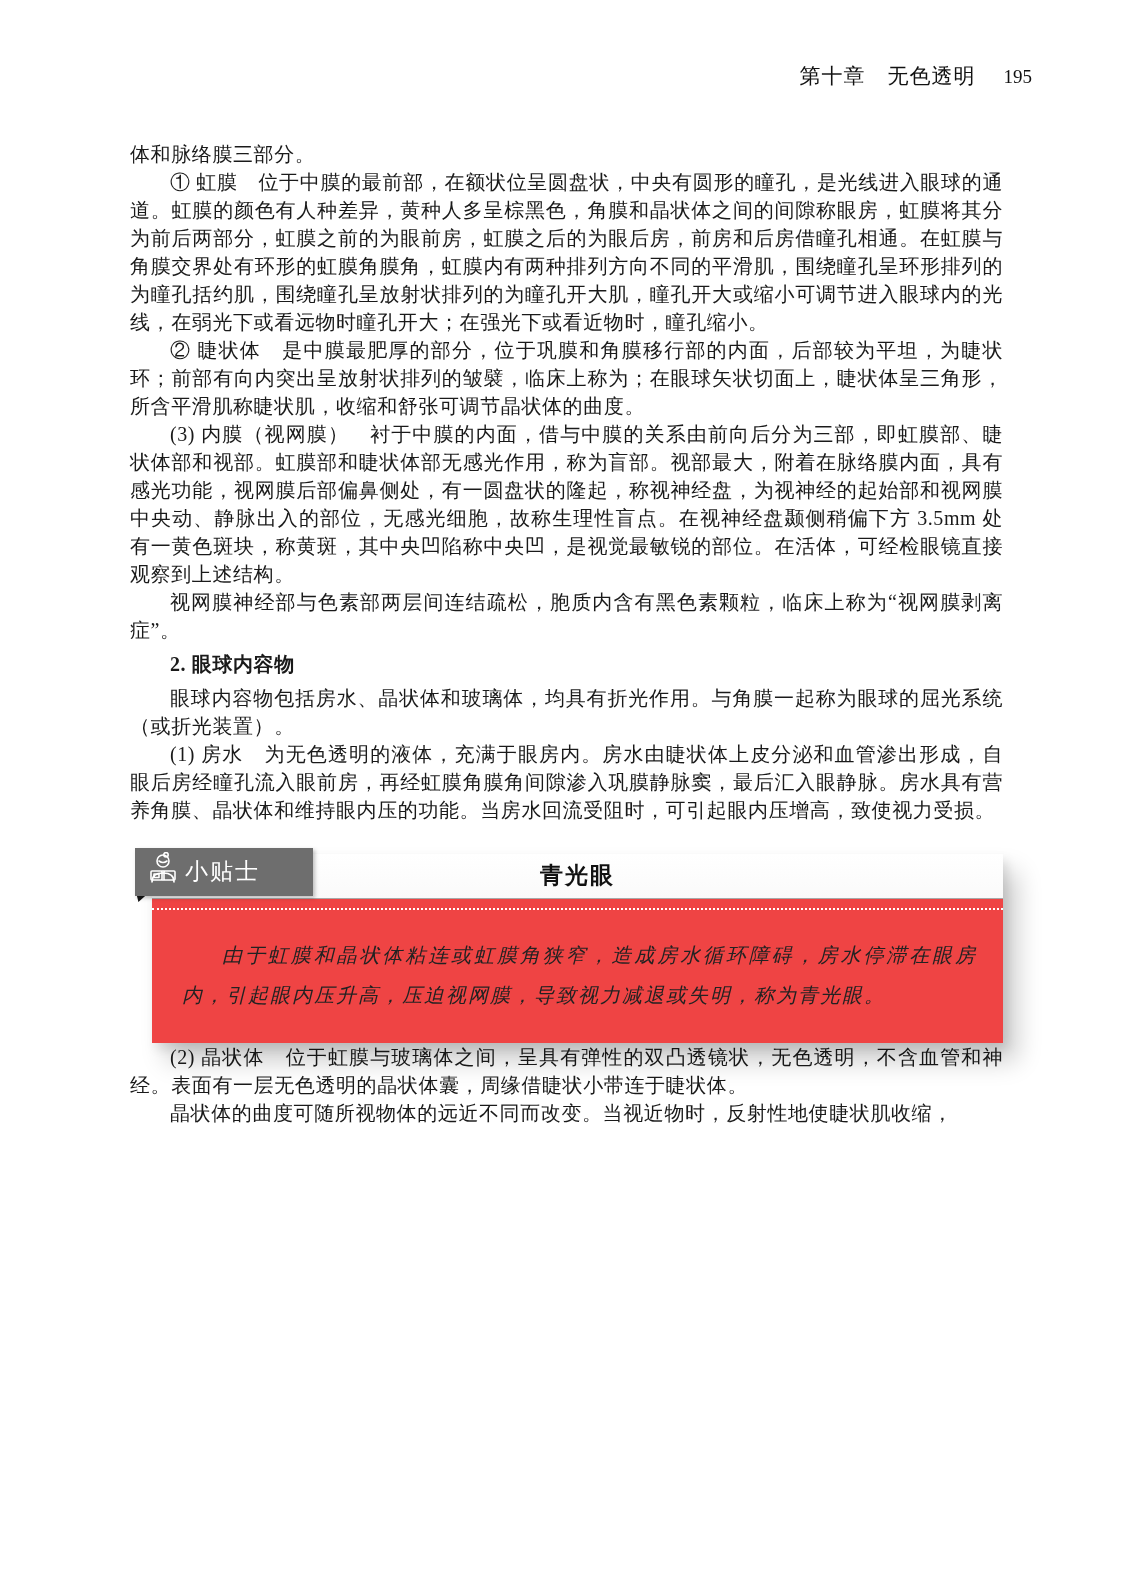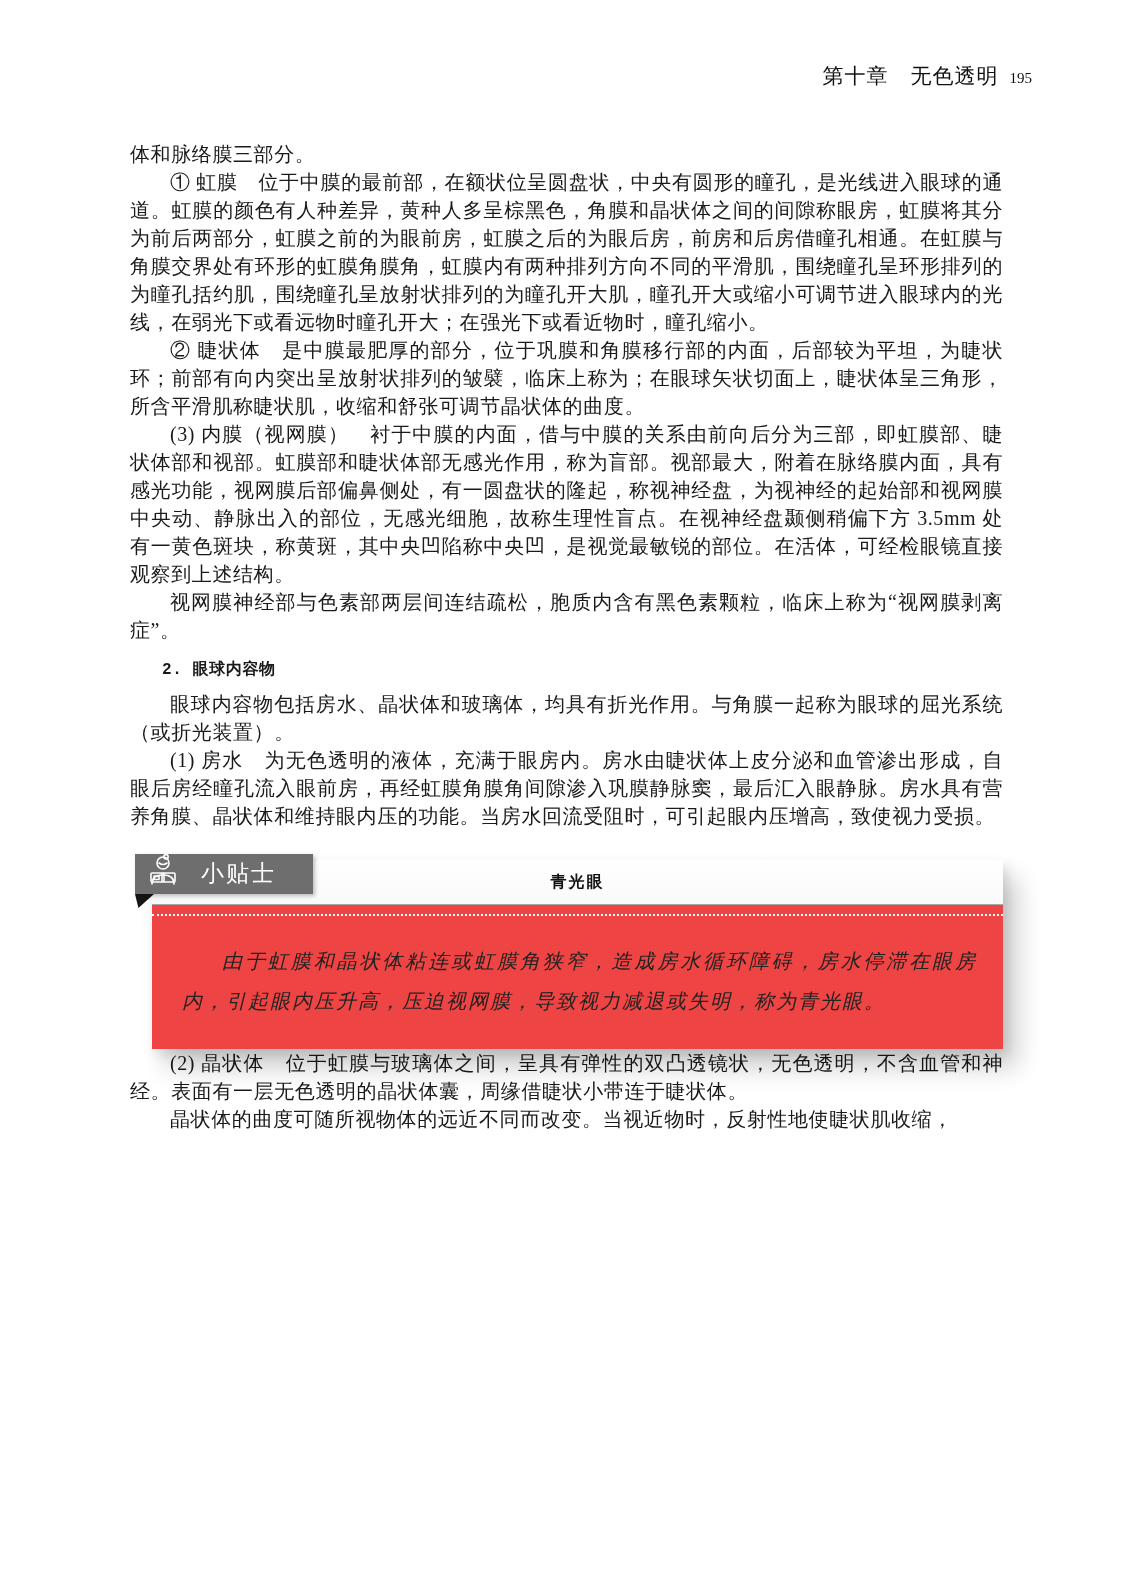--- a/index.html
+++ b/index.html
@@ -22,8 +22,8 @@
   }
   .running-head .pagenum {
     display: inline-block;
-    margin-left: 11px;
-    font-size: 15px;
+    margin-left: 28px;
+    font-size: 19px;
     letter-spacing: 0;
   }
 

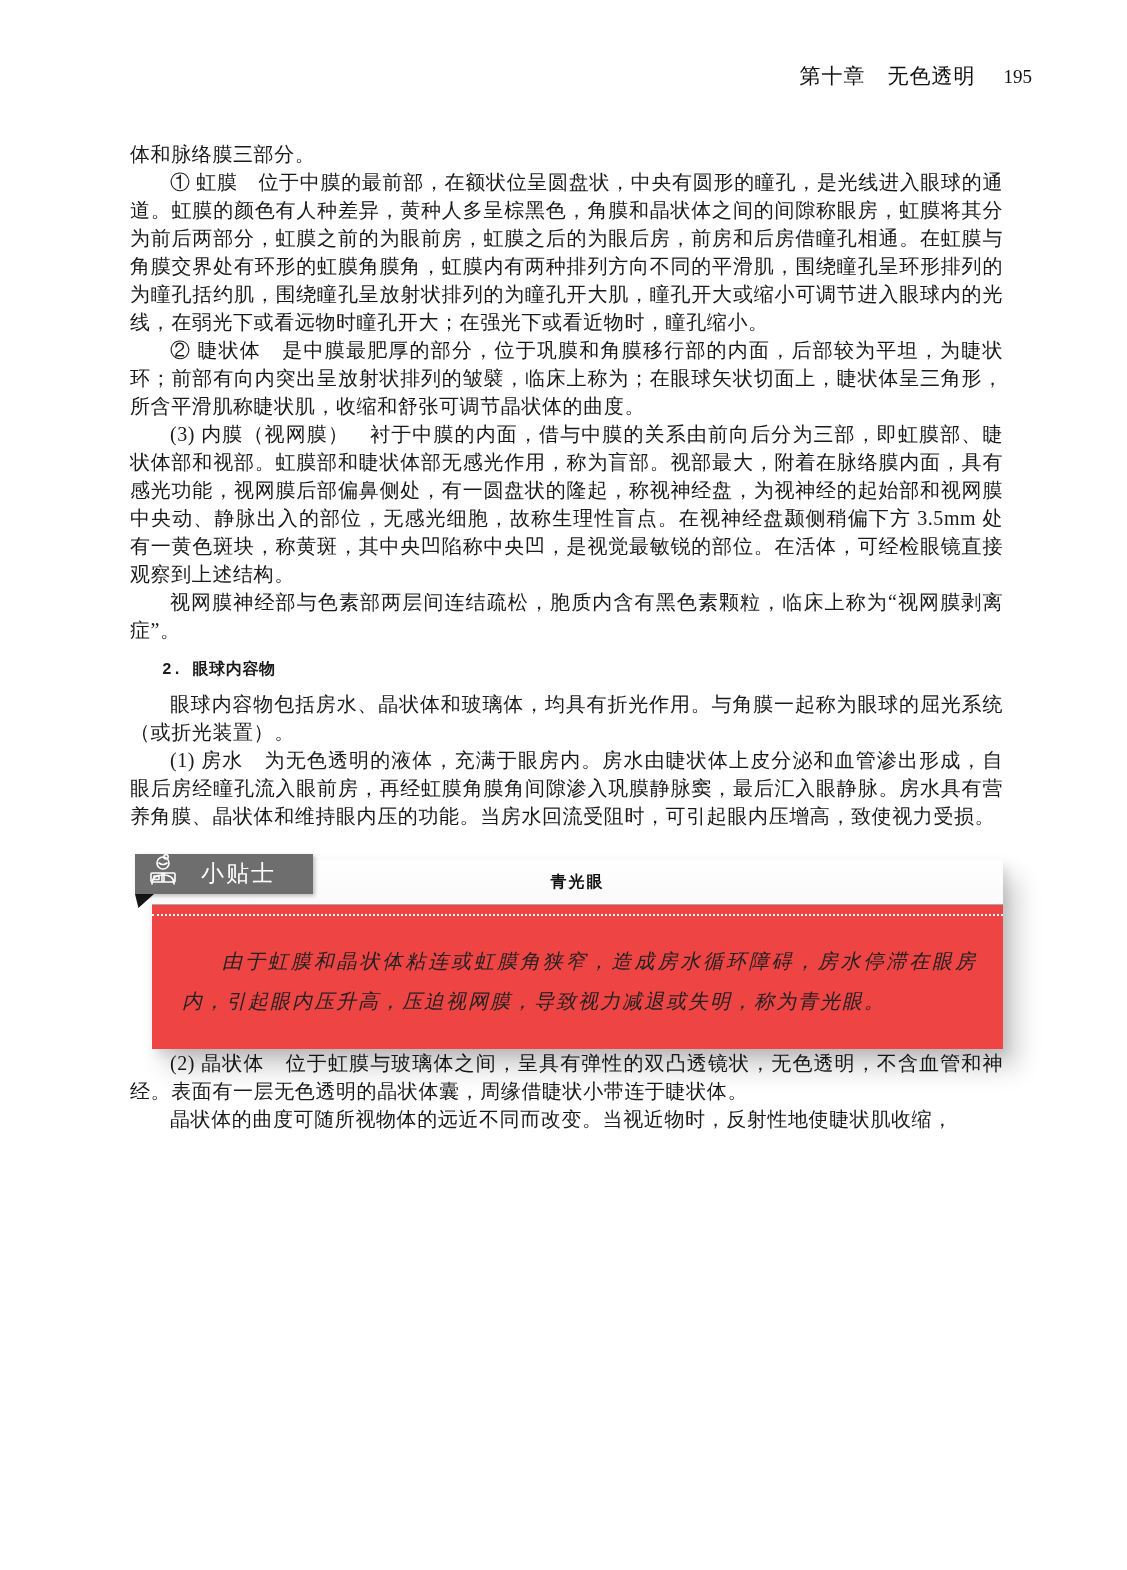--- a/index.html
+++ b/index.html
@@ -41,10 +41,10 @@
   .content p.no-indent { text-indent: 0; }
 
   .sec-heading {
-    font-family: Liberation Mono, monospace;
+    font-family: Liberation Serif, serif;
     font-weight: bold;
-    font-size: 16px;
-    margin: 12px 0 6px 0;
+    font-size: 20px;
+    margin: 6px 0 6px 0;
     text-indent: 2em;
   }
 

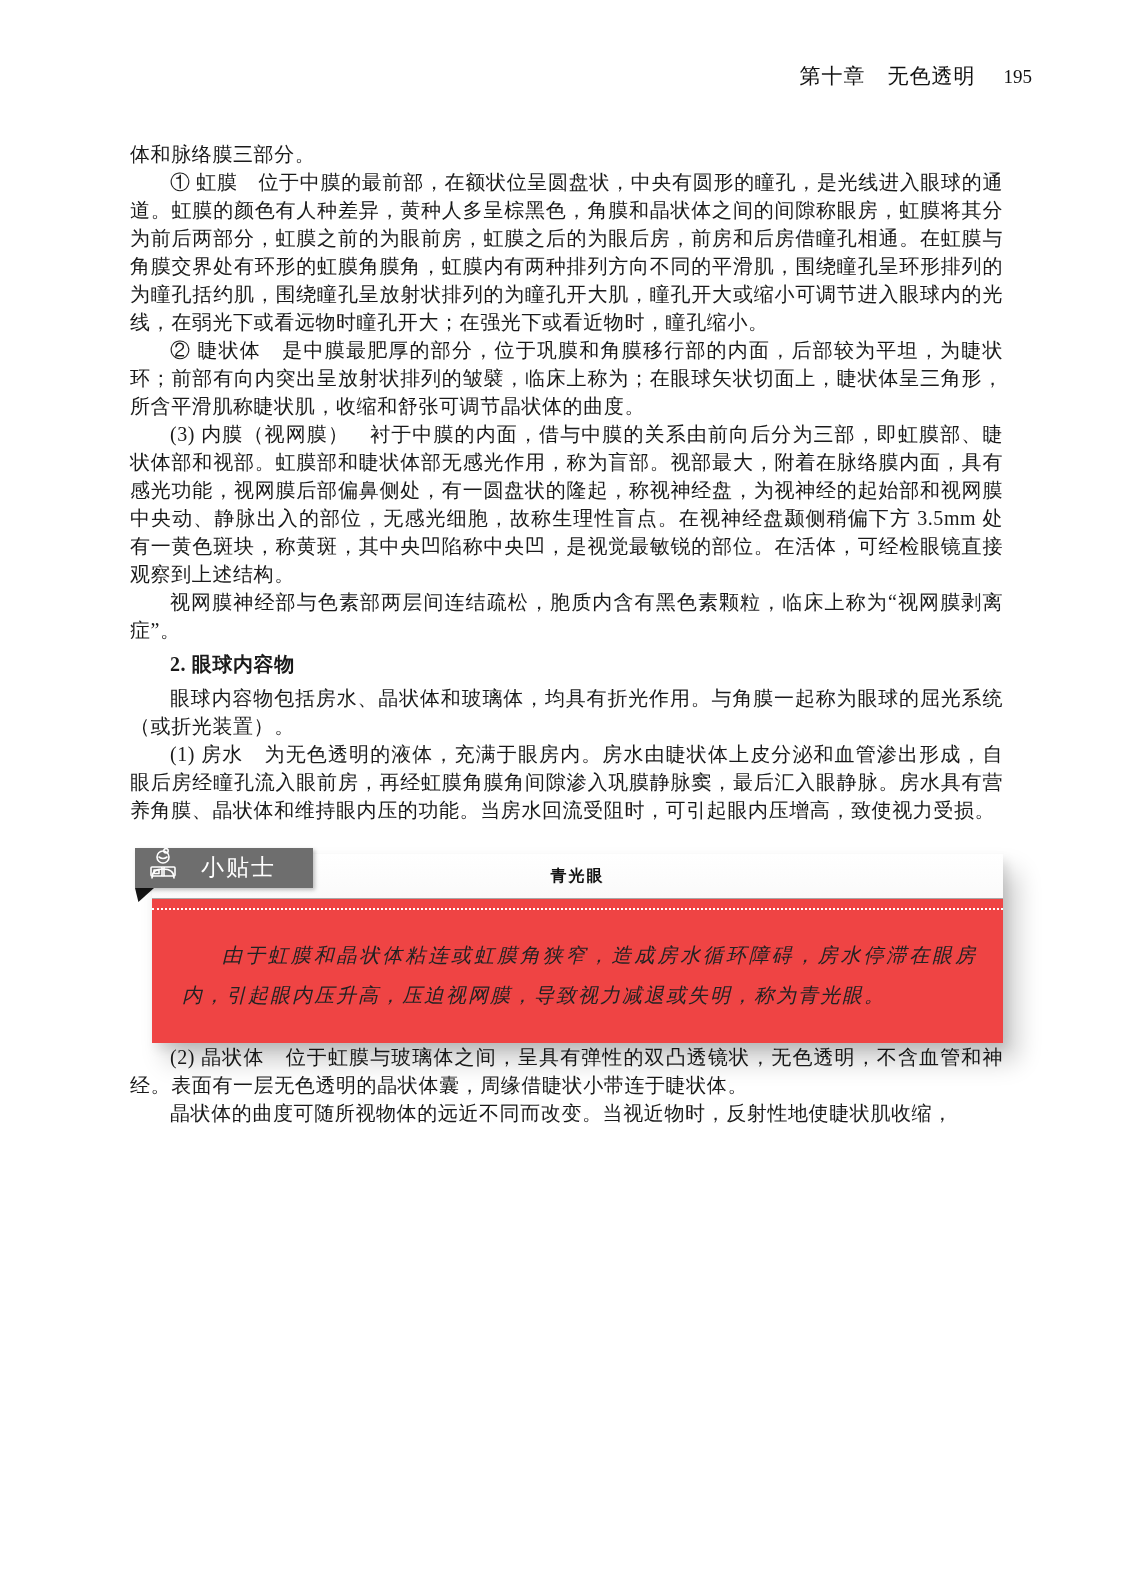--- a/index.html
+++ b/index.html
@@ -97,11 +97,11 @@
   .tip-tab {
     position: absolute;
     top: -6px; left: -17px;
-    width: 178px; height: 40px;
+    width: 178px; height: 48px;
     background: #6e6e6e;
     display: flex;
     align-items: center;
-    gap: 20px;
+    gap: 4px;
     padding-left: 10px;
     box-sizing: border-box;
     z-index: 2;

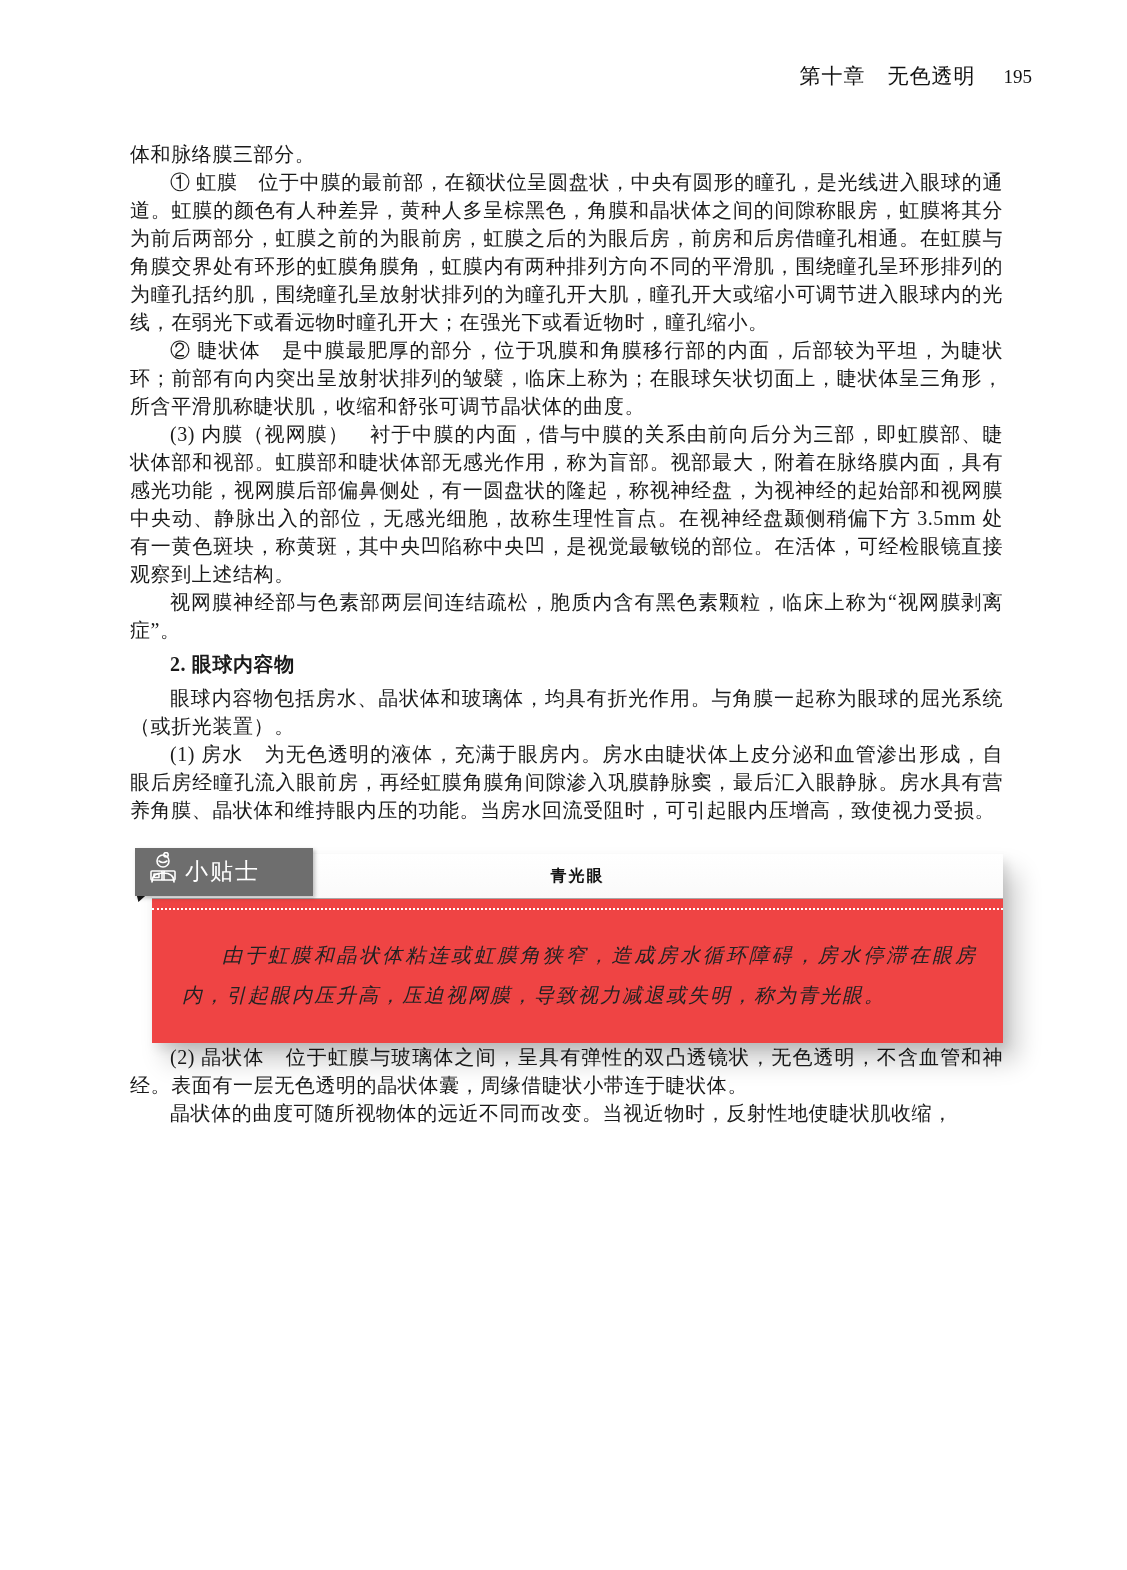--- a/index.html
+++ b/index.html
@@ -68,7 +68,7 @@
   }
   .tip-title {
     font-weight: bold;
-    font-size: 16px;
+    font-size: 23px;
     letter-spacing: 2px;
     color: #111;
   }

